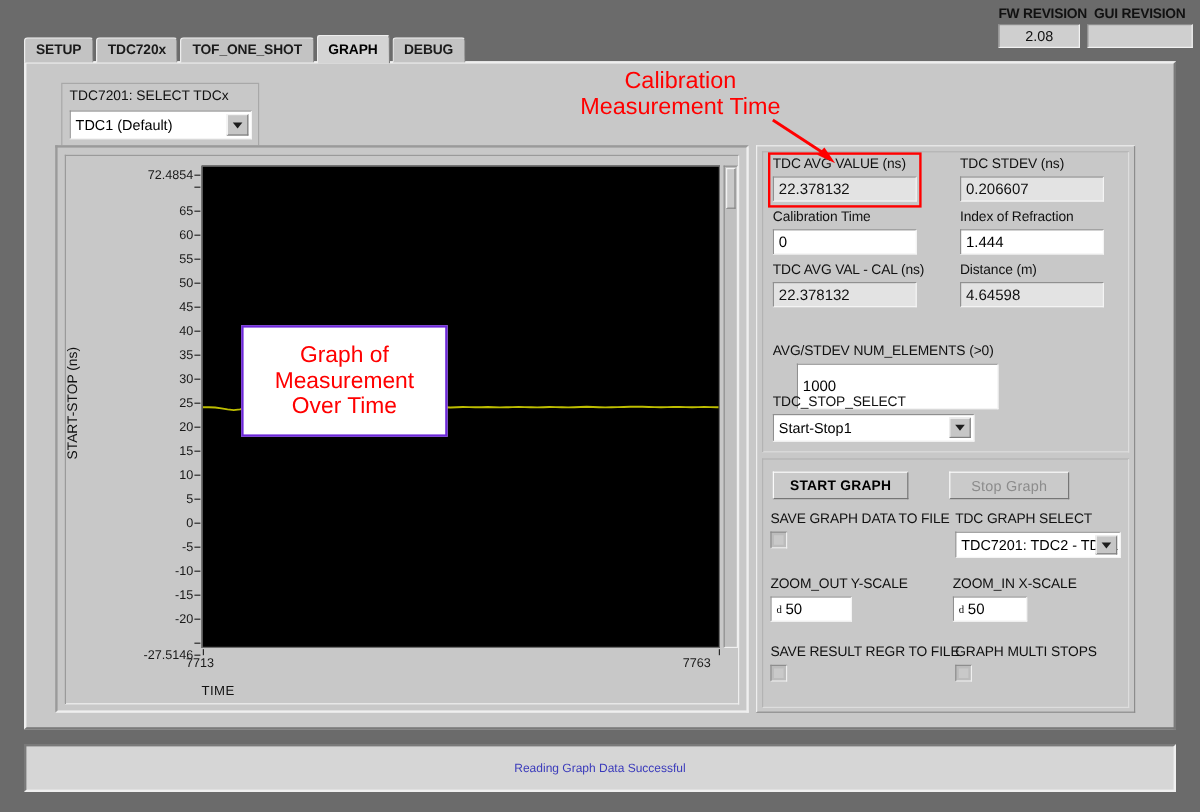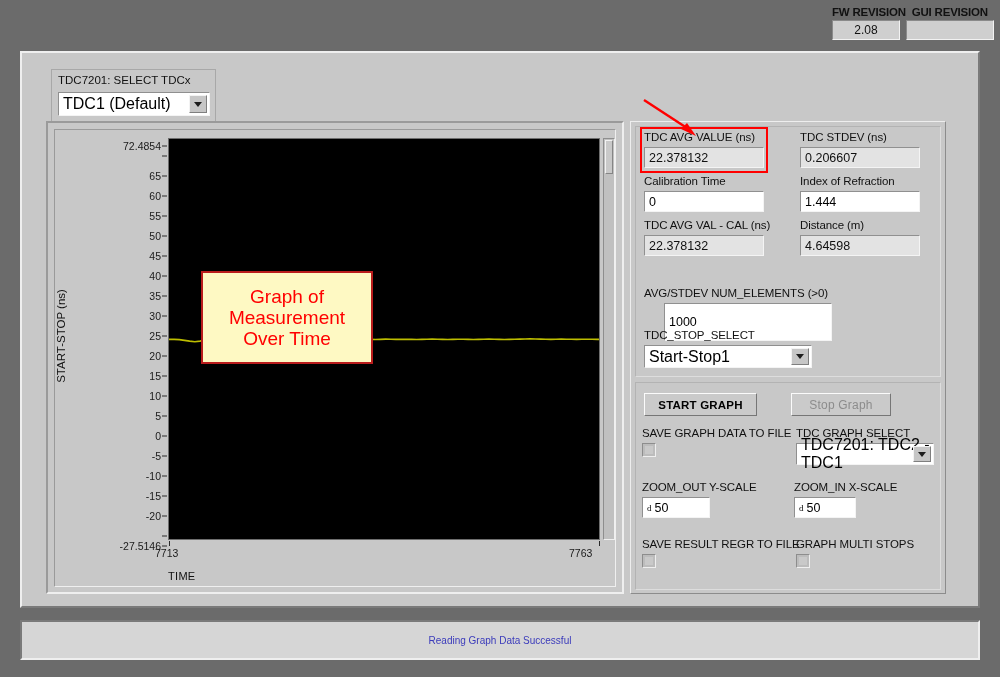--- a/index.html
+++ b/index.html
@@ -343,6 +343,13 @@
     </div>
   </div>
 
+  <div class="tabbar">
+    <div class="tab">SETUP</div>
+    <div class="tab">TDC720x</div>
+    <div class="tab">TOF_ONE_SHOT</div>
+    <div class="tab active">GRAPH</div>
+    <div class="tab">DEBUG</div>
+  </div>
 
   <div class="panel">
 

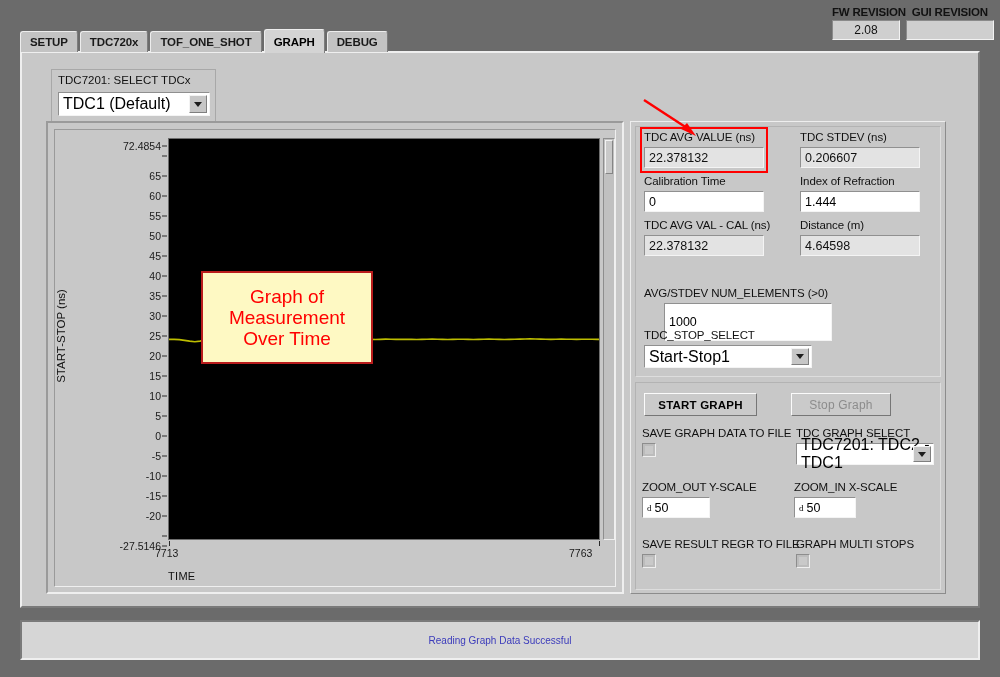--- a/index.html
+++ b/index.html
@@ -514,6 +514,10 @@
     </div>
   </div>
 
+  <div class="callout">
+    <div>Calibration</div>
+    <div>Measurement Time</div>
+  </div>
   <svg class="arrow-svg" width="70" height="45">
     <line x1="4" y1="4" x2="50" y2="34" stroke="#ff0000" stroke-width="2.4"></line>
     <polygon points="56,40 41,33 47,27" fill="#ff0000"></polygon>

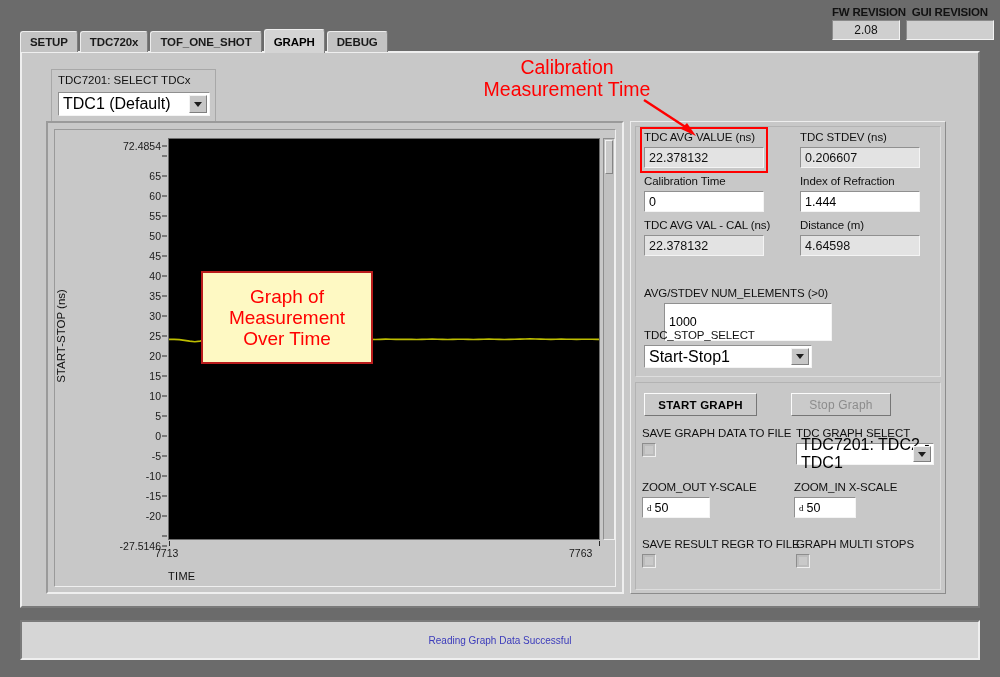--- a/index.html
+++ b/index.html
@@ -95,7 +95,7 @@
     border-right: 1px solid #f4f4f4;
     border-bottom: 1px solid #f4f4f4;
     display: flex; align-items: center;
-    font-size: 16px; color: #000;
+    font-size: 12px; color: #000;
     padding-left: 4px;
   }
   .combo .arrowbtn {

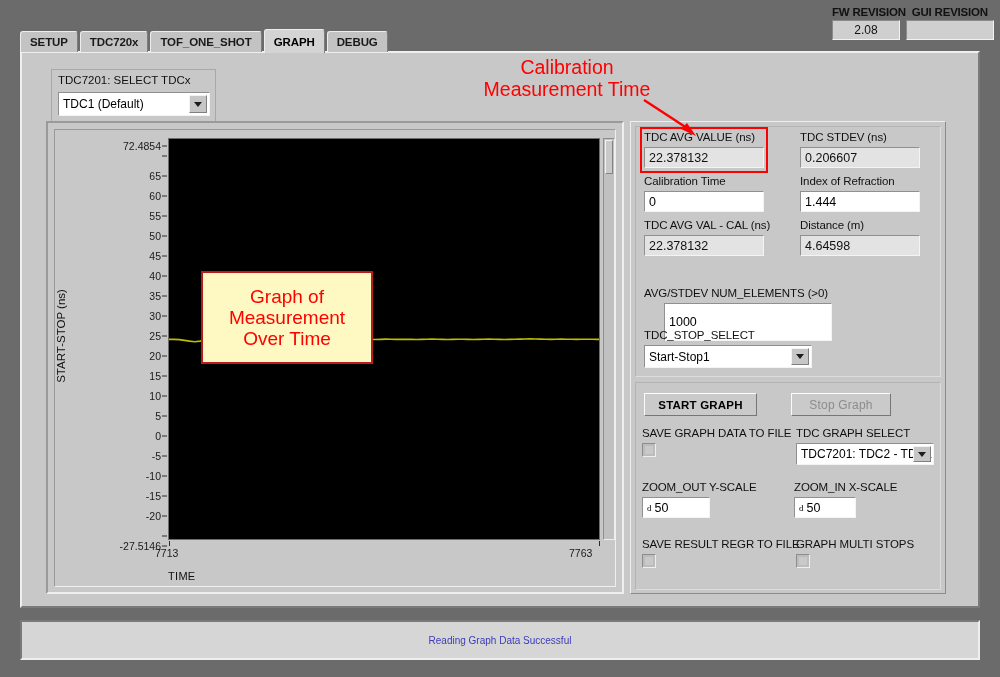--- a/index.html
+++ b/index.html
@@ -212,8 +212,8 @@
     position: absolute;
     left: 153px; top: 148px;
     width: 172px; height: 93px;
-    background: #fef9c3;
-    border: 2px solid #b91c1c;
+    background: #ffffff;
+    border: 2px solid #6d28d9;
     display: flex; flex-direction: column;
     align-items: center; justify-content: center;
     color: #ff0000; font-size: 19px; line-height: 1.12;

